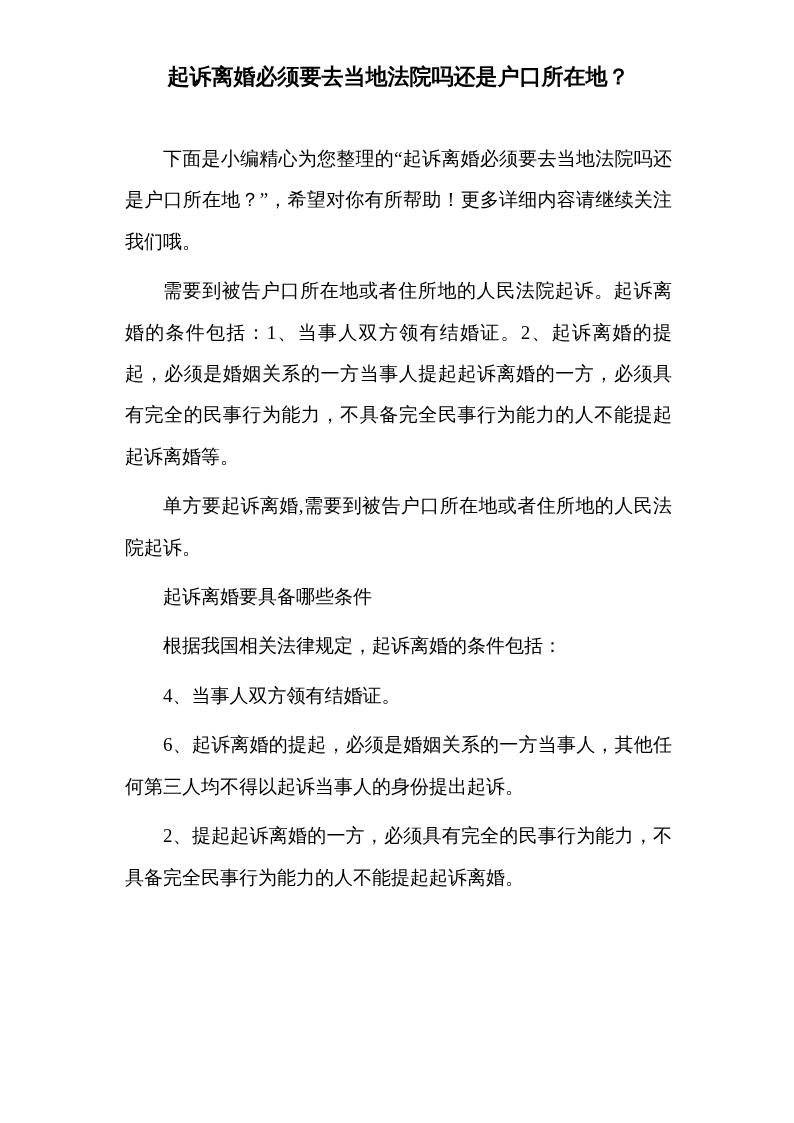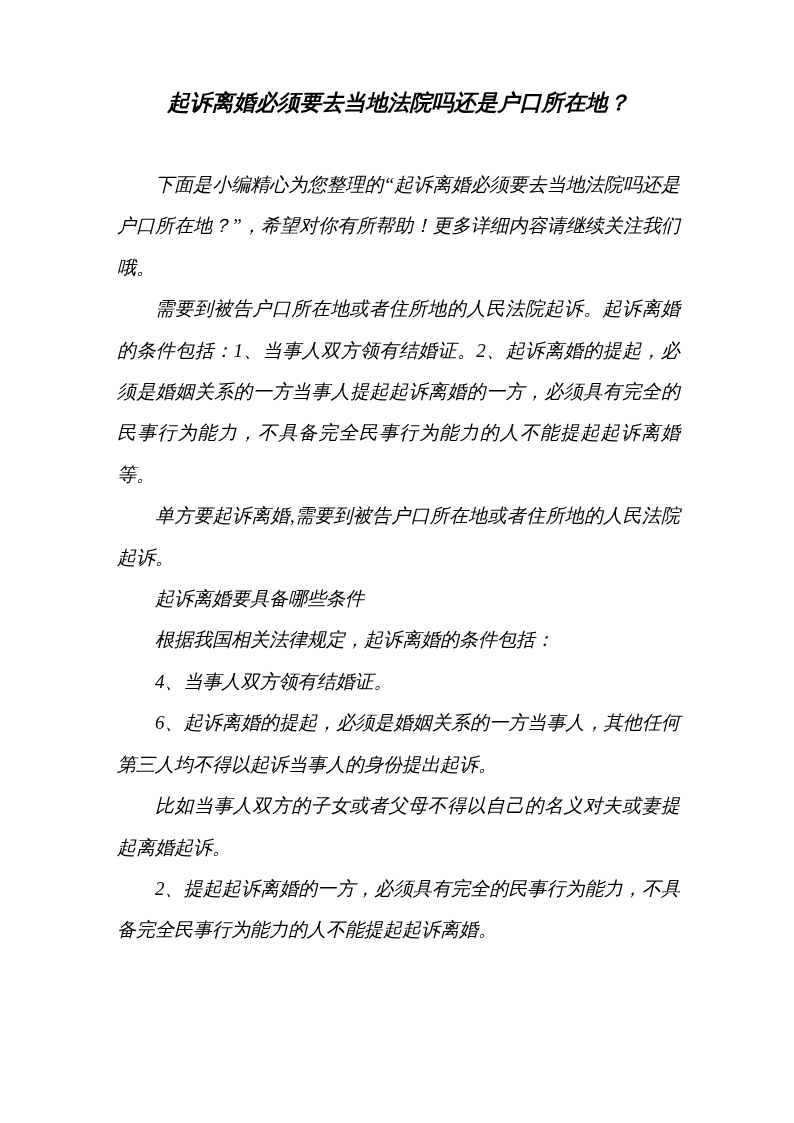--- a/index.html
+++ b/index.html
@@ -17,10 +17,9 @@
   }
   .content {
     box-sizing: border-box;
-    padding: 82px 114px 0 117px;
+    padding: 56px 114px 0 117px;
     color: #000000;
     font-family: "Liberation Serif", "DejaVu Serif", serif;
-    font-style: italic;
   }
   .doc-title {
     font-size: 22px;

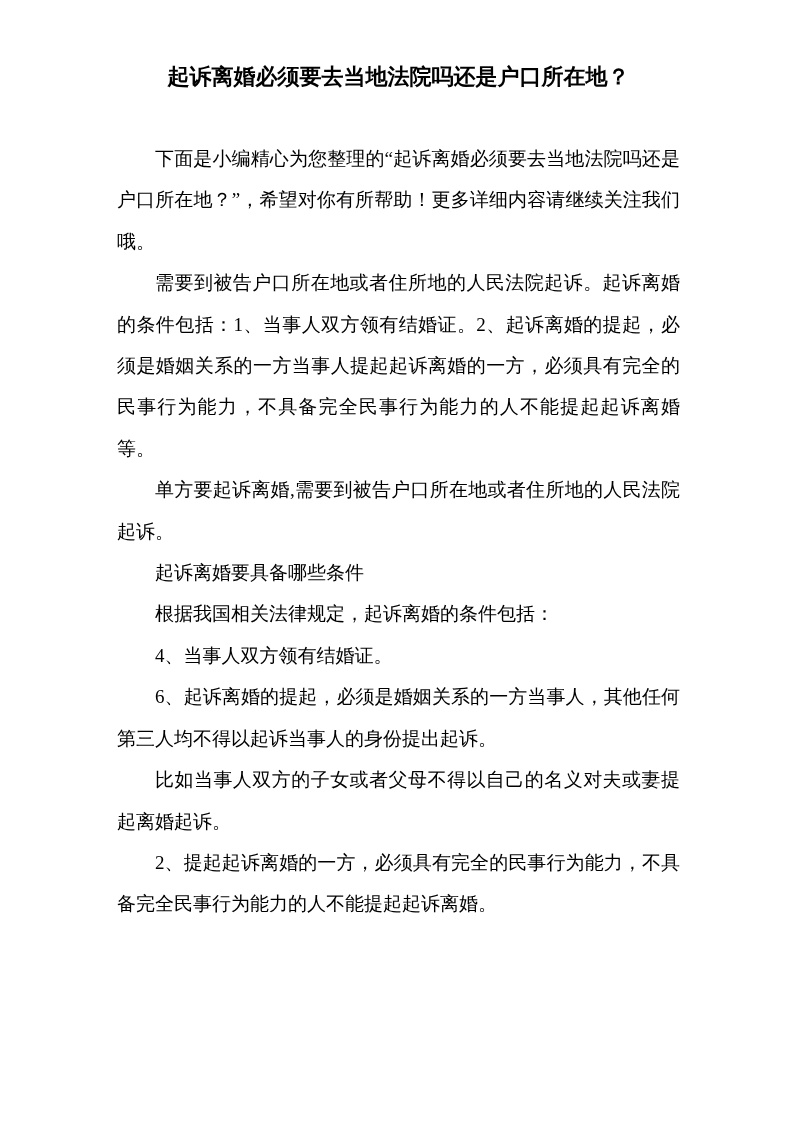--- a/index.html
+++ b/index.html
@@ -32,7 +32,7 @@
   p.body-para {
     font-size: 19px;
     line-height: 41.4px;
-    margin: 0;
+    margin: 8px;
     text-align: justify;
     text-indent: 38px;
     word-break: break-all;

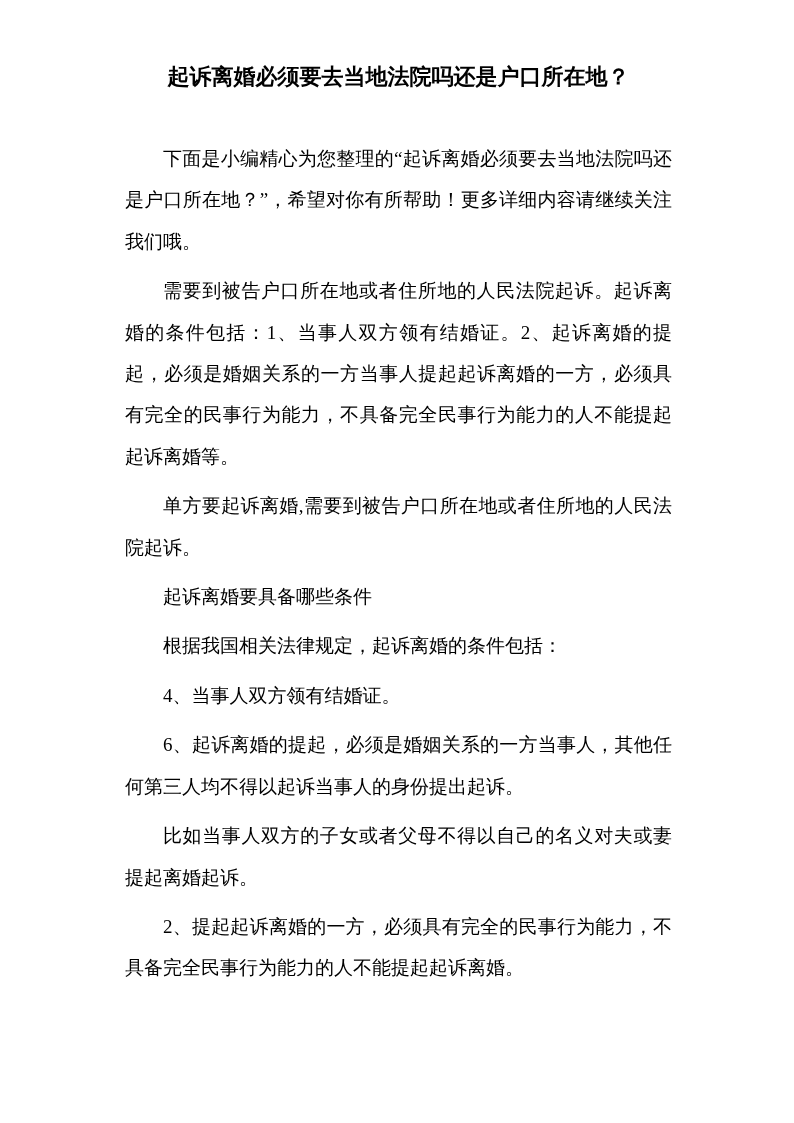--- a/index.html
+++ b/index.html
@@ -61,7 +61,6 @@
 
     <p class="body-para">6、起诉离婚的提起，必须是婚姻关系的一方当事人，其他任何第三人均不得以起诉当事人的身份提出起诉。</p>
 
-    <p class="body-para">比如当事人双方的子女或者父母不得以自己的名义对夫或妻提起离婚起诉。</p>
 
     <p class="body-para">2、提起起诉离婚的一方，必须具有完全的民事行为能力，不具备完全民事行为能力的人不能提起起诉离婚。</p>
 

